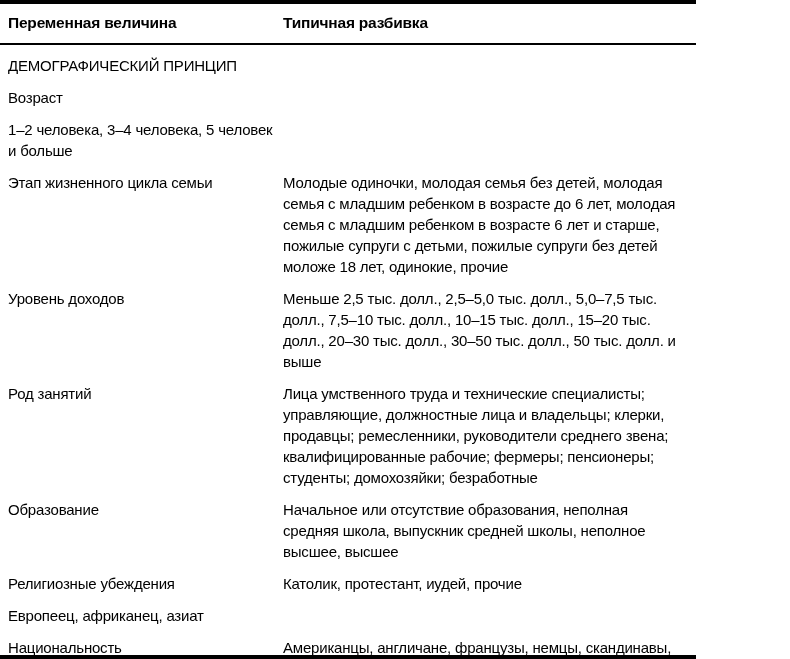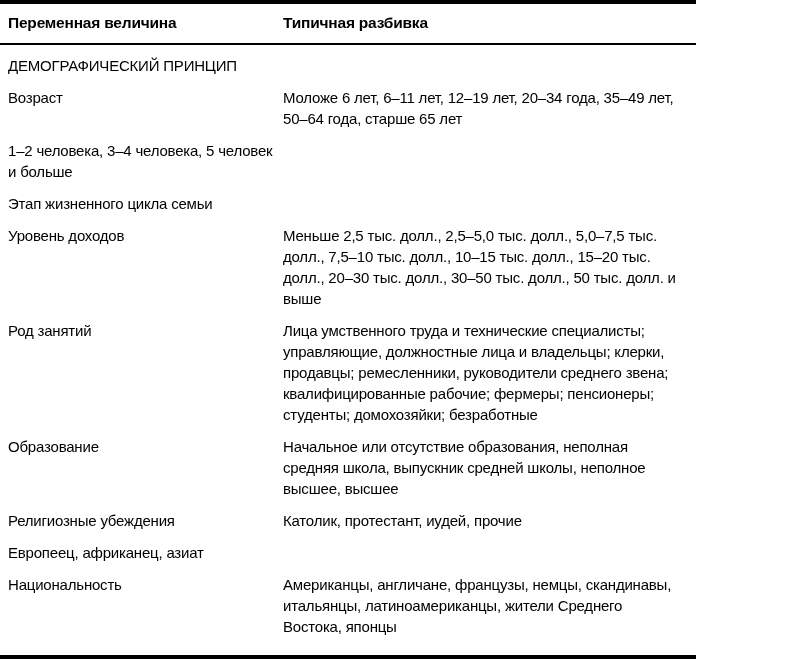--- a/index.html
+++ b/index.html
@@ -69,7 +69,6 @@
 
     <div class="row">
       <div class="cell">Возраст</div>
-      <div class="cell">Моложе 6 лет, 6–11 лет, 12–19 лет, 20–34 года, 35–49 лет, 50–64 года, старше 65 лет</div>
     </div>
 
 

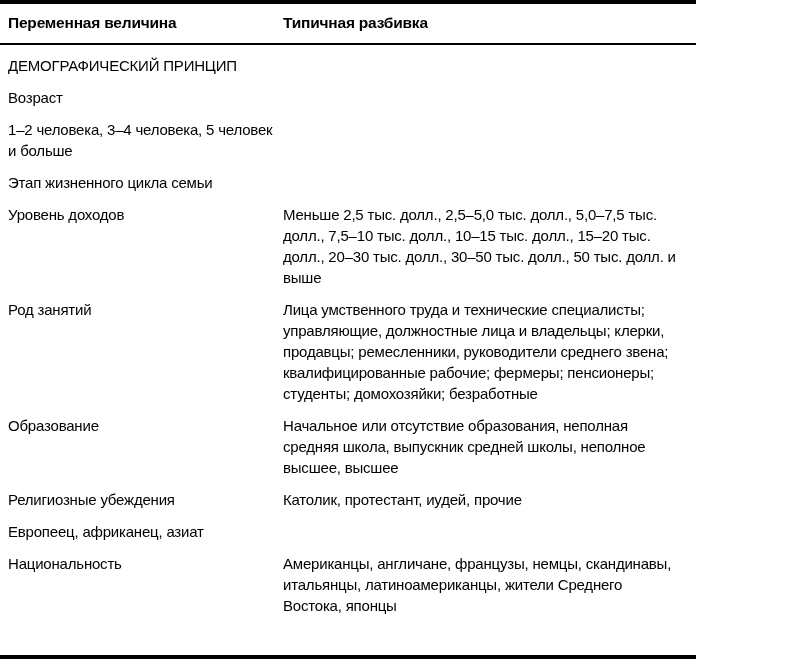--- a/index.html
+++ b/index.html
@@ -78,6 +78,7 @@
 
     <div class="row">
       <div class="cell">Этап жизненного цикла семьи</div>
+      <div class="cell">Молодые одиночки, молодая семья без детей, молодая семья с младшим ребенком в возрасте до 6 лет, молодая семья с младшим ребенком в возрасте 6 лет и старше, пожилые супруги с детьми, пожилые супруги без детей моложе 18 лет, одинокие, прочие</div>
     </div>
 
     <div class="row">

